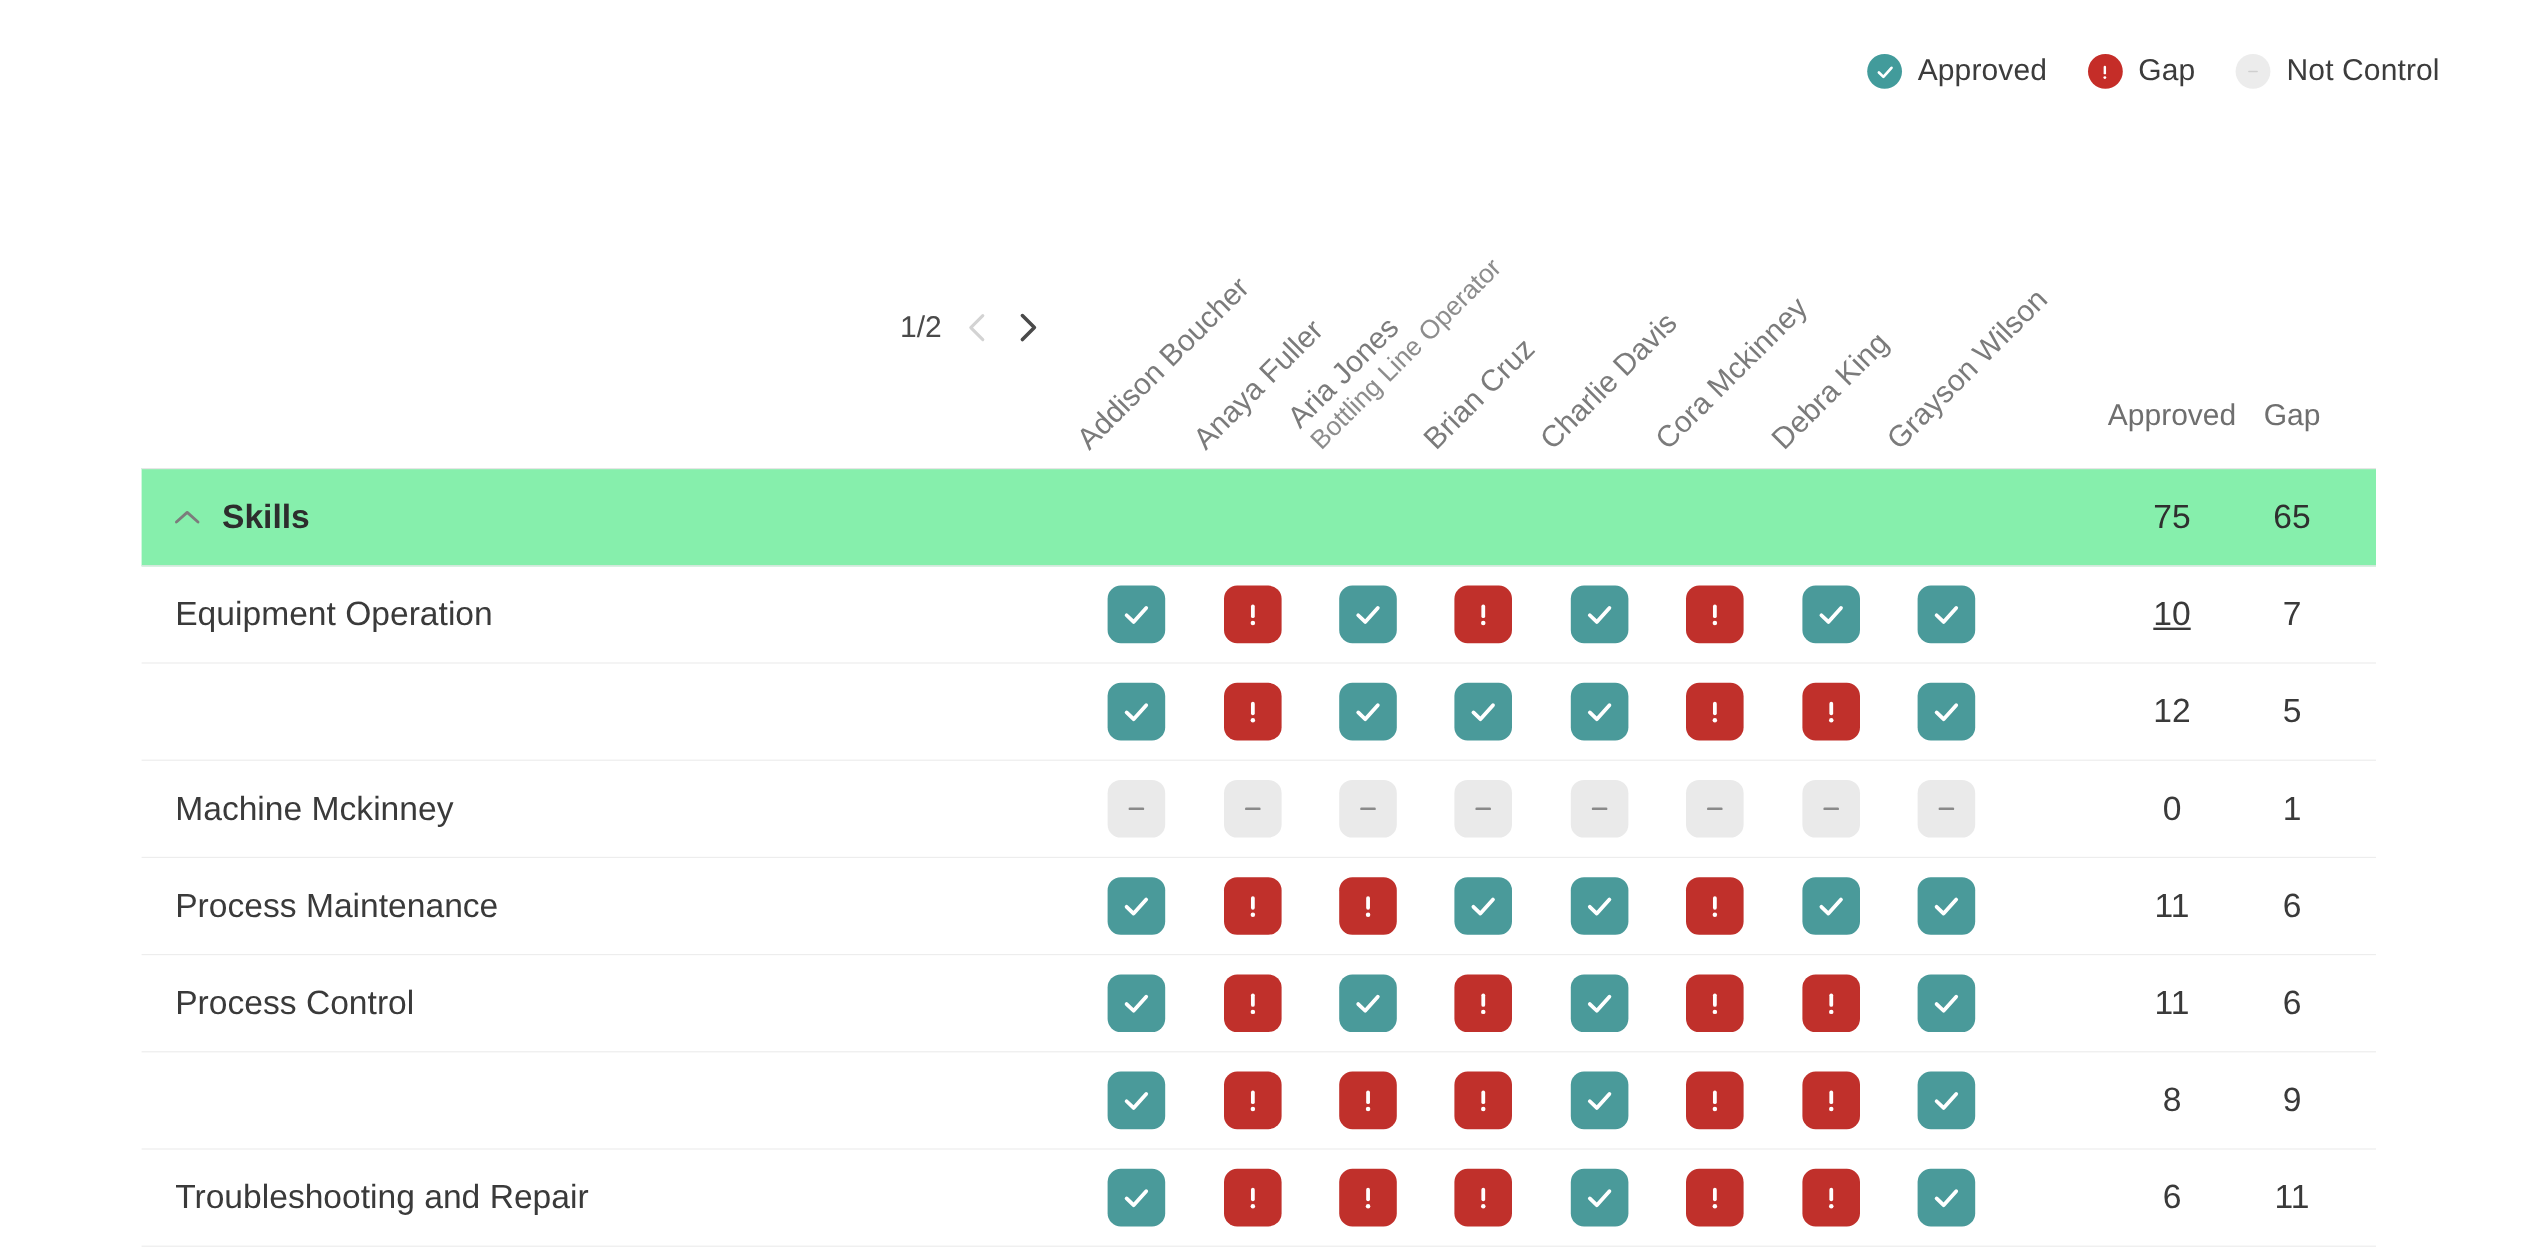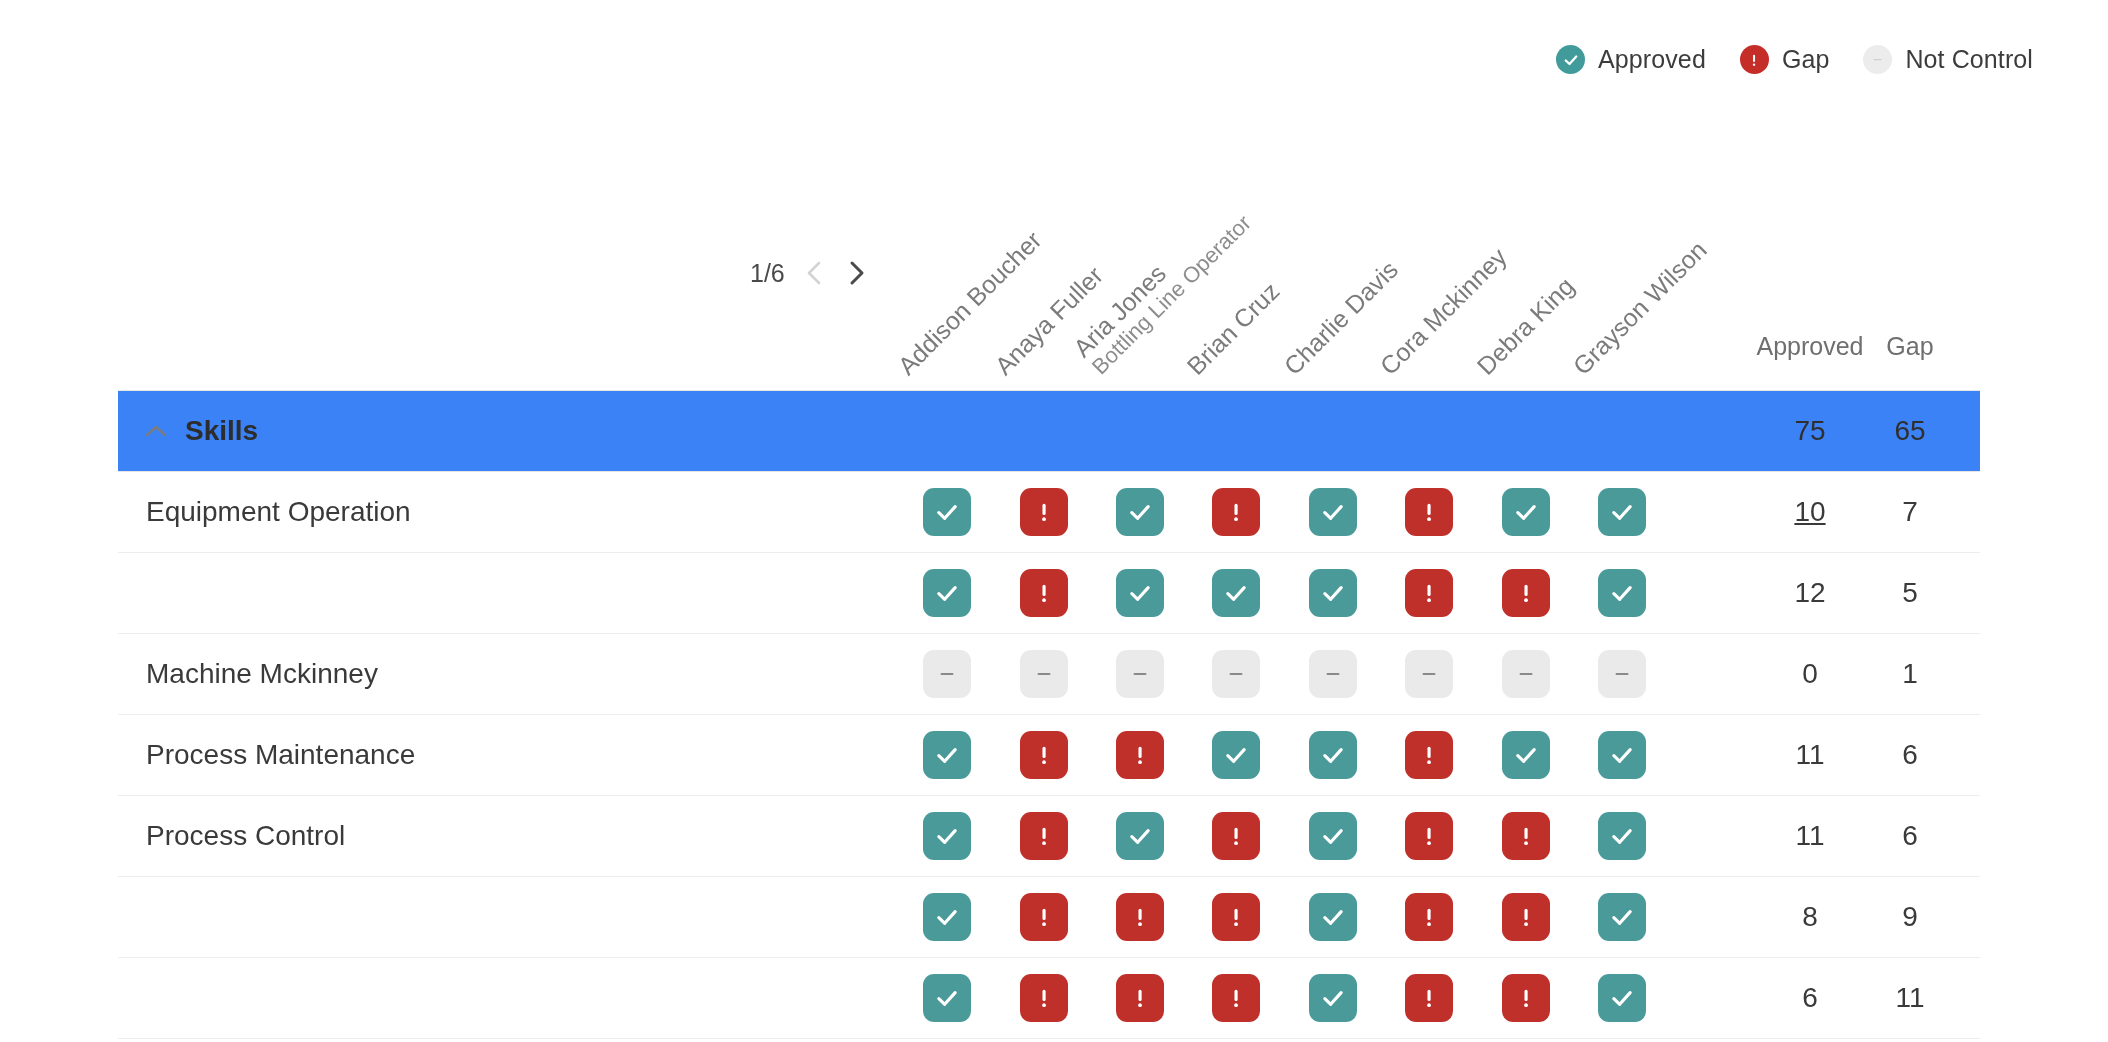--- a/index.html
+++ b/index.html
@@ -143,7 +143,7 @@
     </div>
 
   <div class="pager">
-    <span class="pager-count">1/6</span>
+    <span class="pager-count">1/2</span>
     <button class="pager-btn">
       <svg width="20" height="30" viewBox="0 0 20 30" aria-hidden="true">
         <polyline points="15,5 5,15 15,25" fill="none" stroke="#d3d3d3" stroke-width="2.6" stroke-linecap="round" stroke-linejoin="round"></polyline>

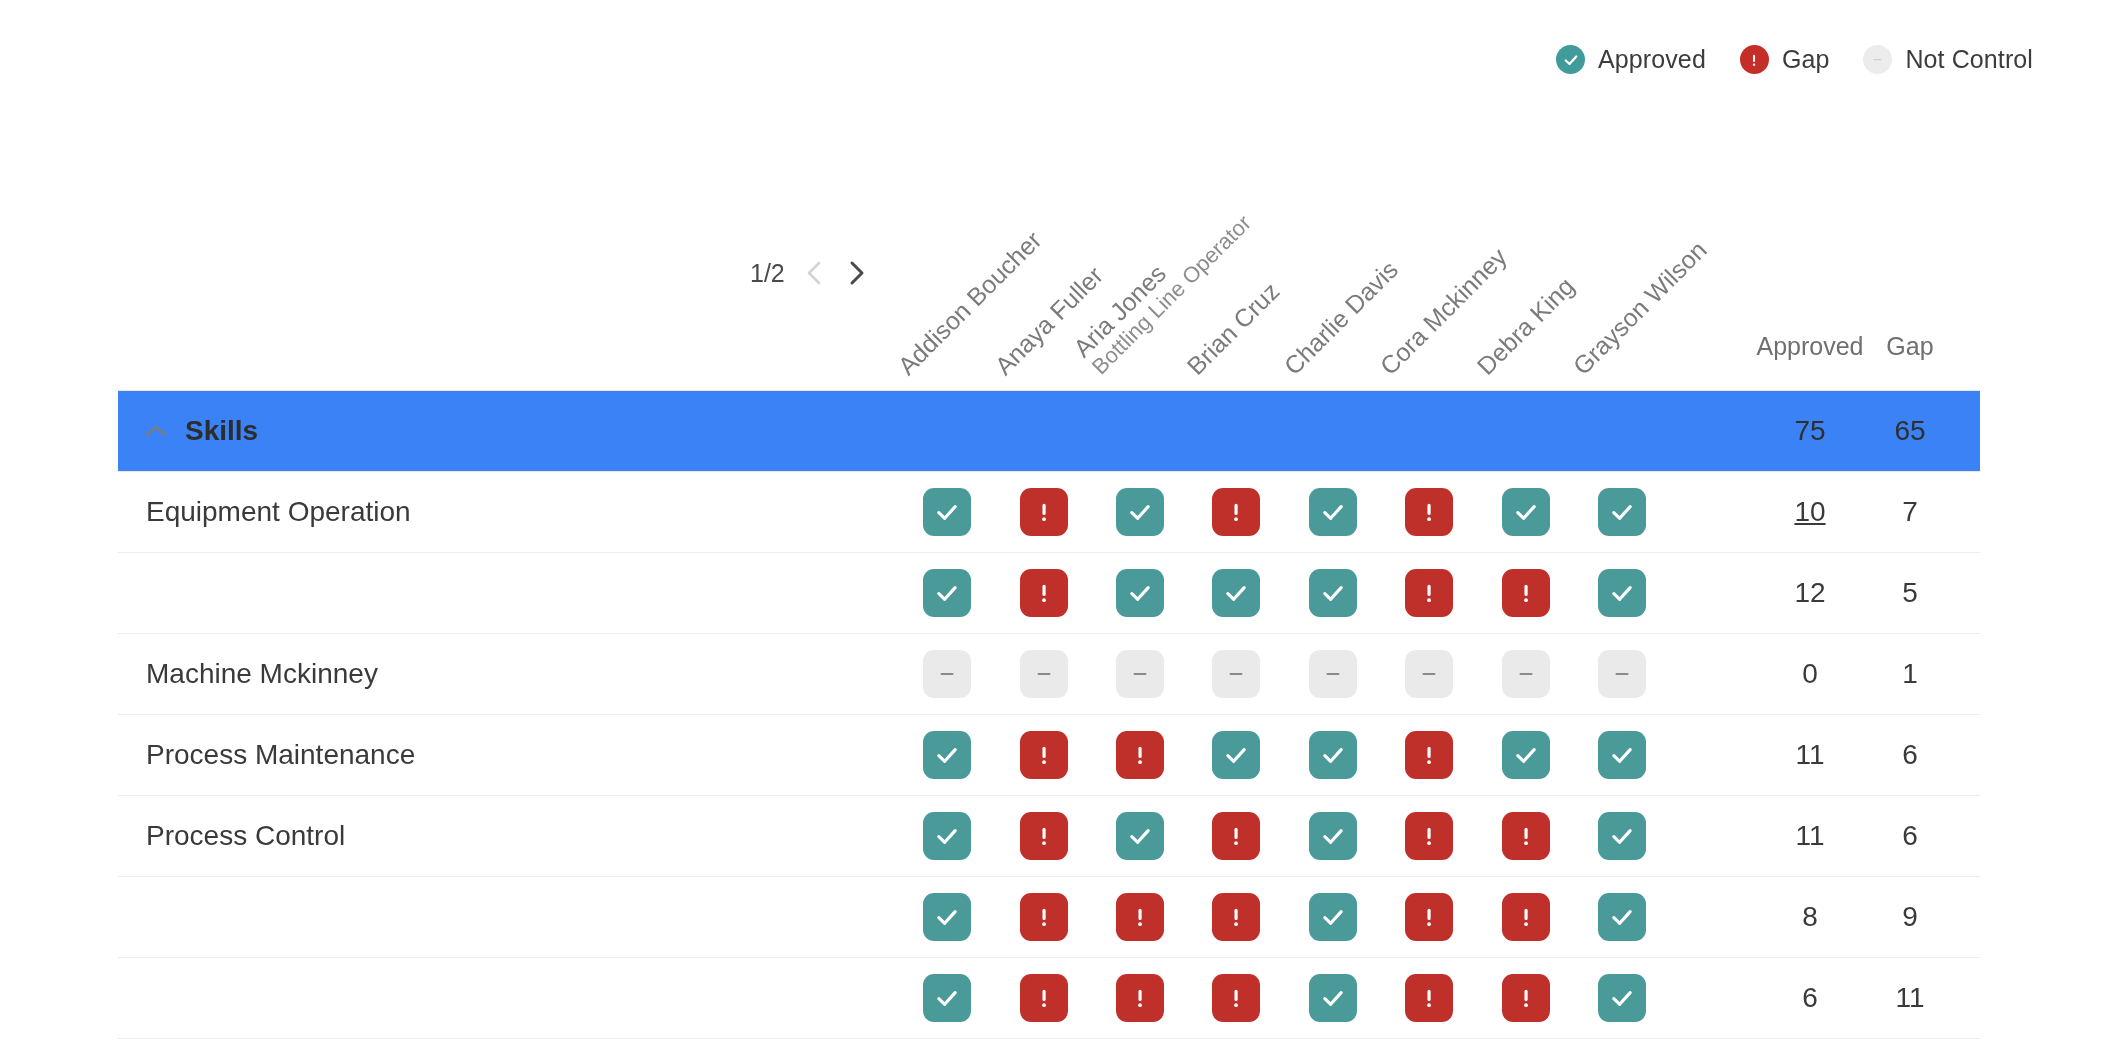--- a/index.html
+++ b/index.html
@@ -66,7 +66,7 @@
 
   .group-row {
     height: 82px;
-    background: #3b82f6;
+    background: #86efac;
     border-top: 1px solid #e6e6e6;
     border-bottom: 1px solid #e6e6e6;
     display: flex; align-items: center;

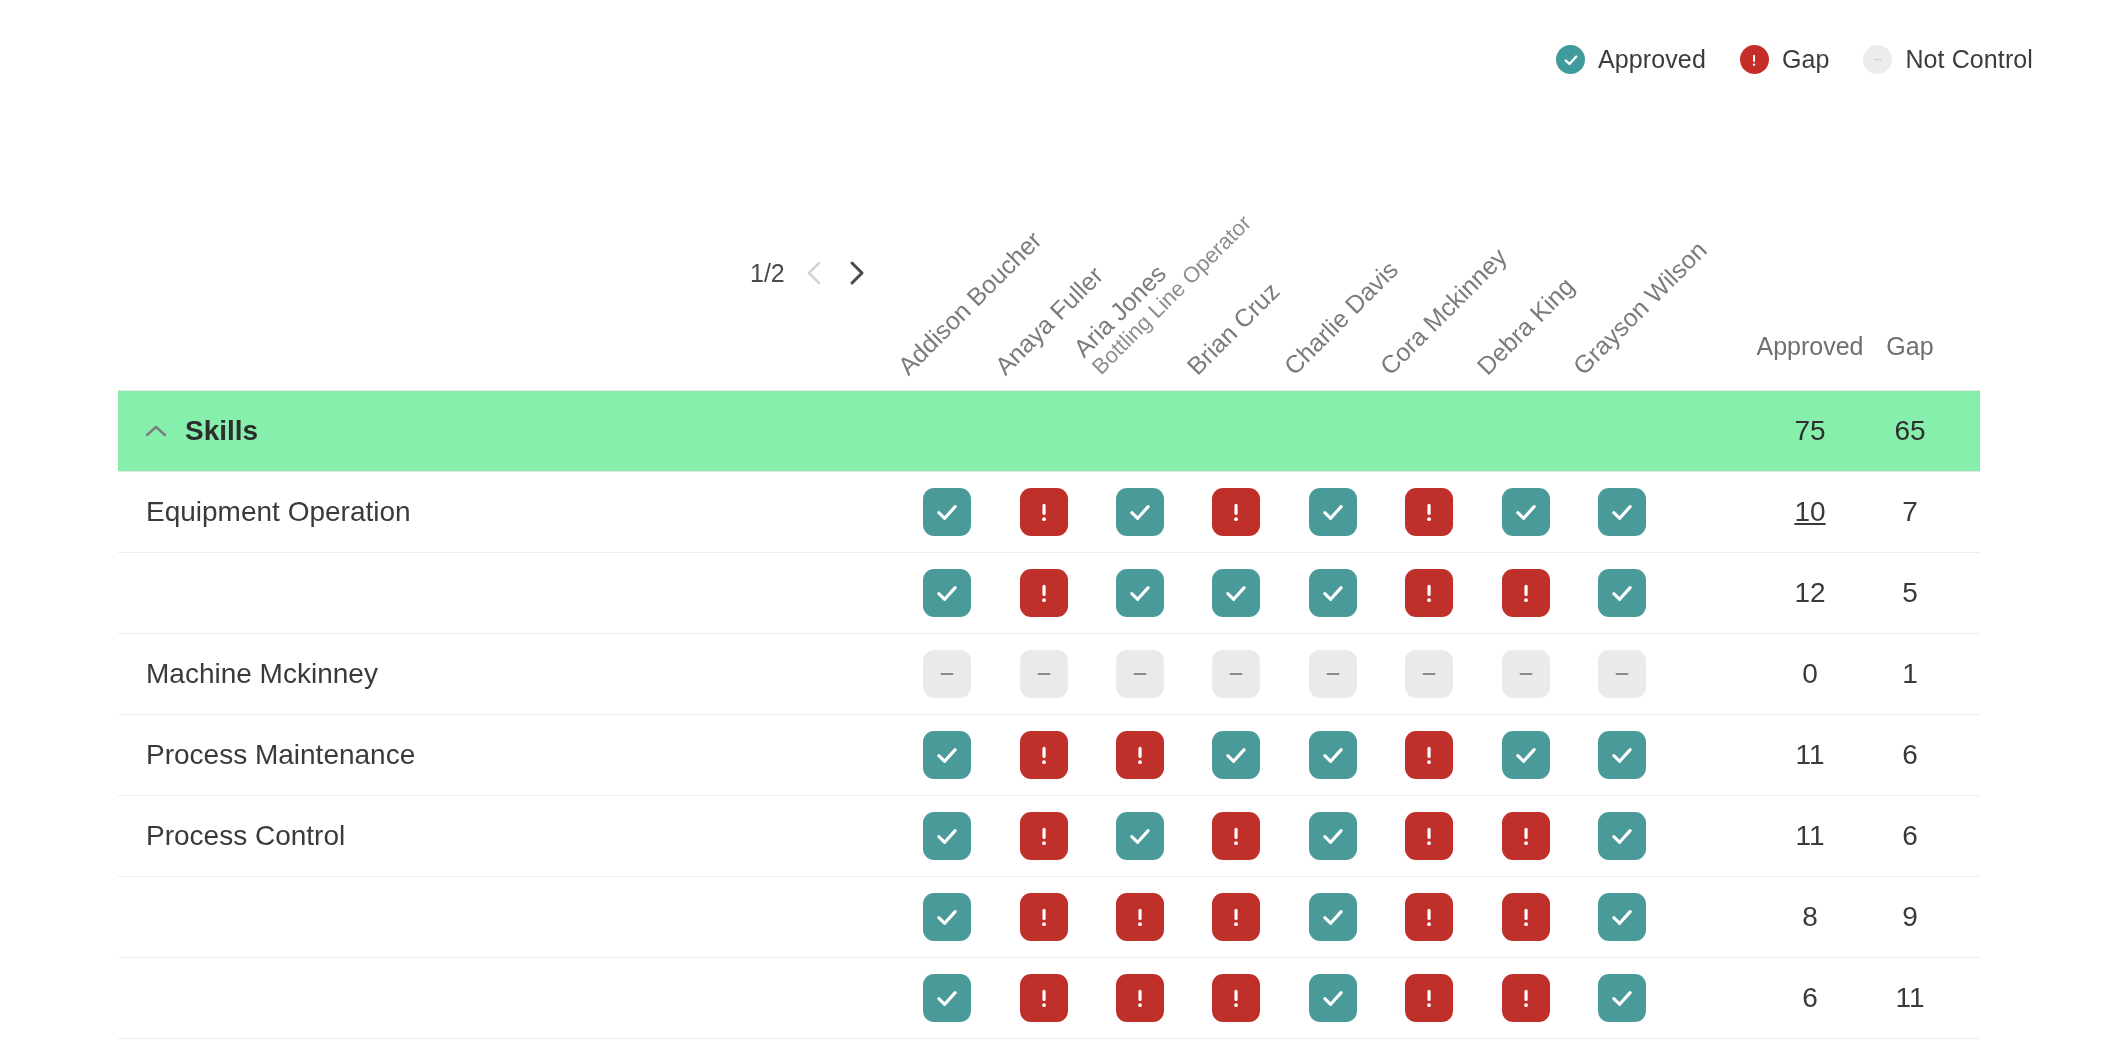--- a/index.html
+++ b/index.html
@@ -492,6 +492,7 @@
           <span class="num" style="left: 1722px; width: 140px;">9</span>
         </div>
         <div class="row">
+          <span class="row-label">Troubleshooting and Repair</span>
           <span class="cell approved" style="left: 805px;">
             <svg width="28" height="28" viewBox="0 0 24 24" aria-hidden="true">
               <polyline points="5,12.6 10,17.4 19,7.4" fill="none" stroke="#ffffff" stroke-width="2.7" stroke-linecap="round" stroke-linejoin="round"></polyline>

